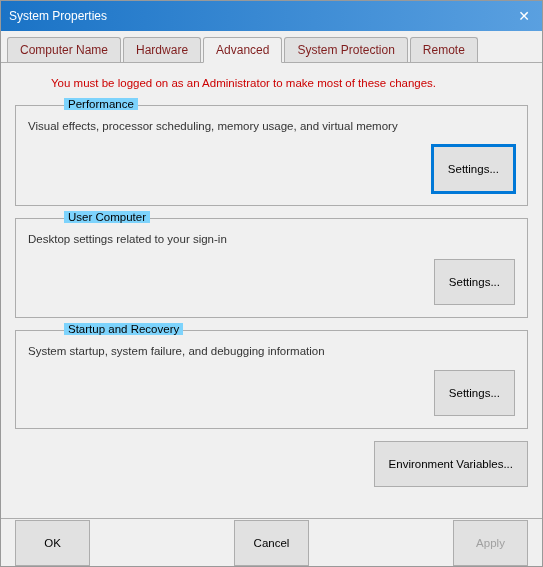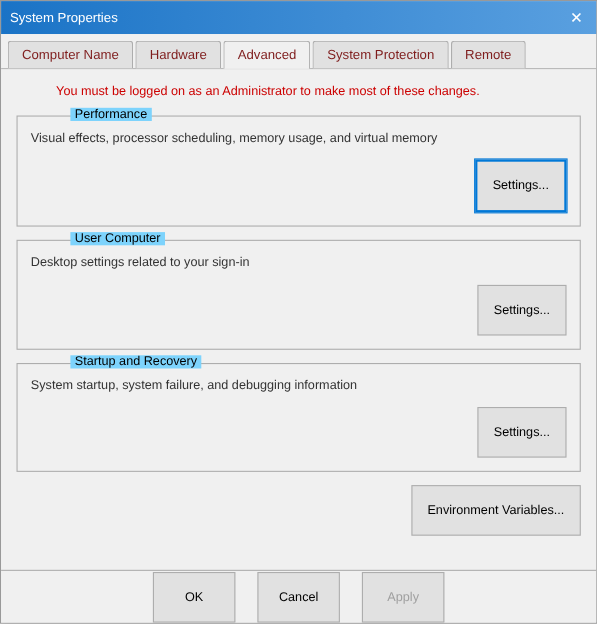--- a/index.html
+++ b/index.html
@@ -167,7 +167,7 @@
 
     .bottom-bar {
       display: flex;
-      justify-content: center;
+      justify-content: space-between;
       align-items: center;
       padding: 8px 14px;
       border-top: 1px solid #adadad;

